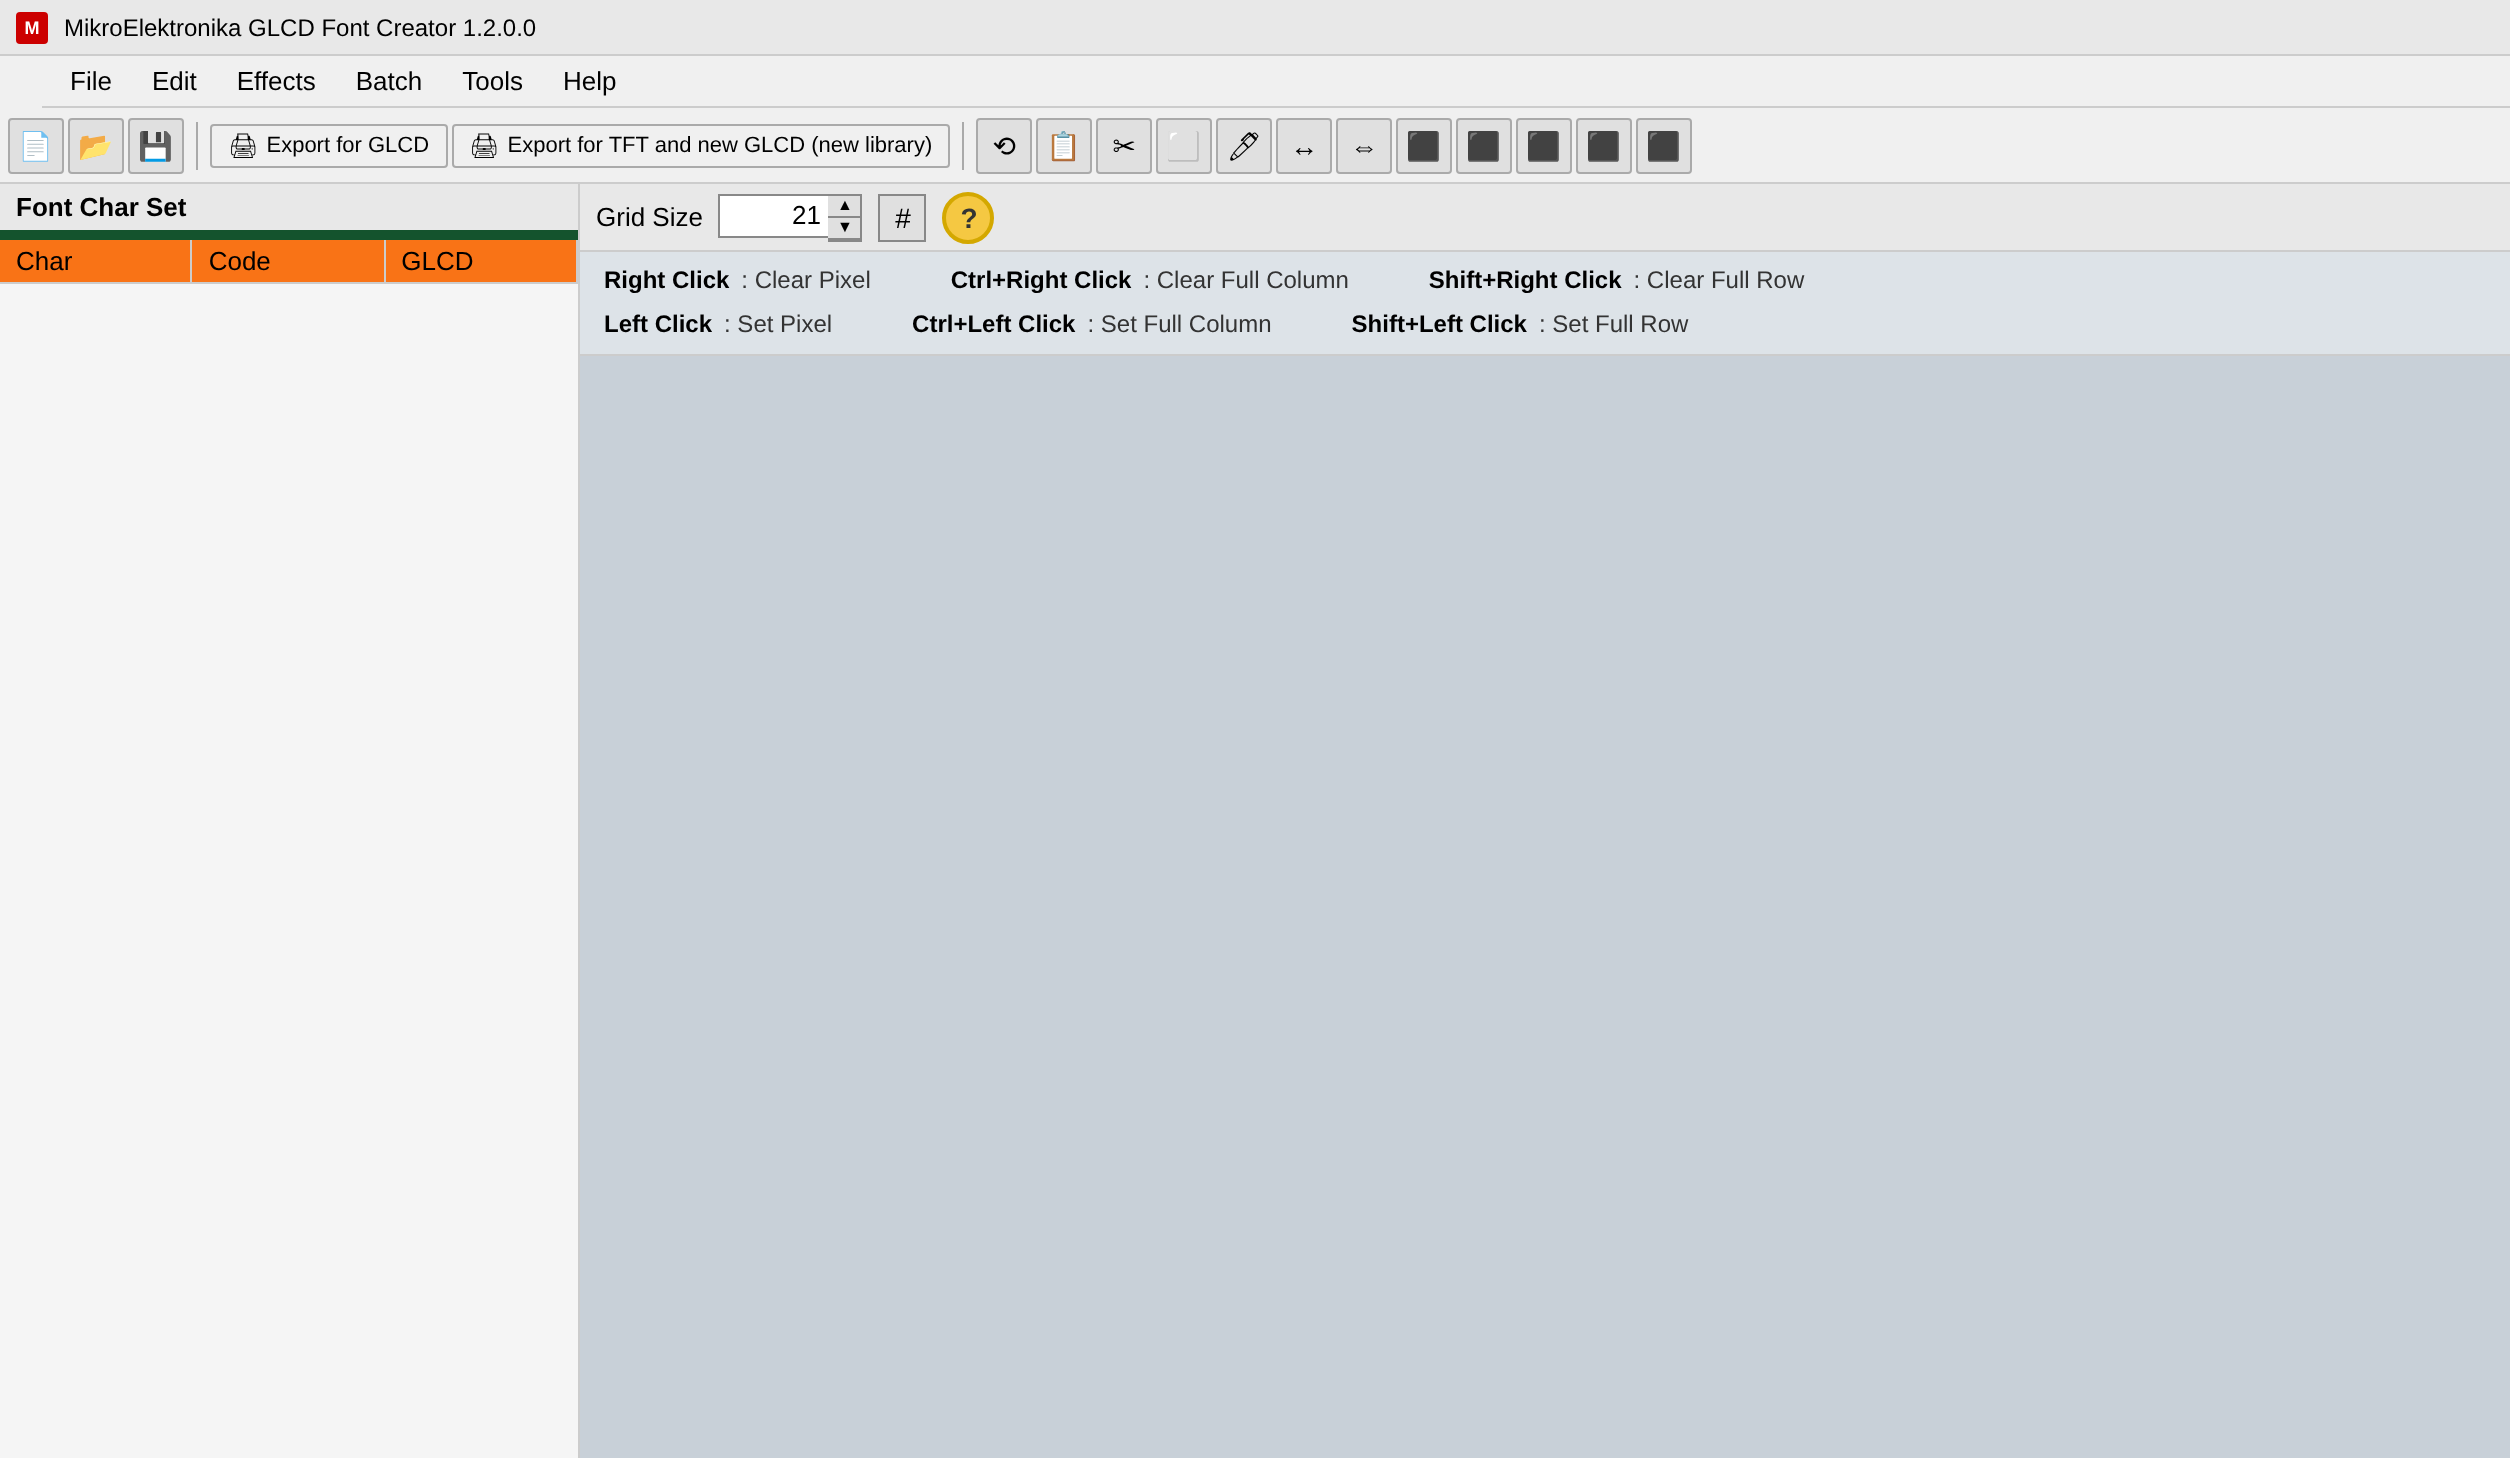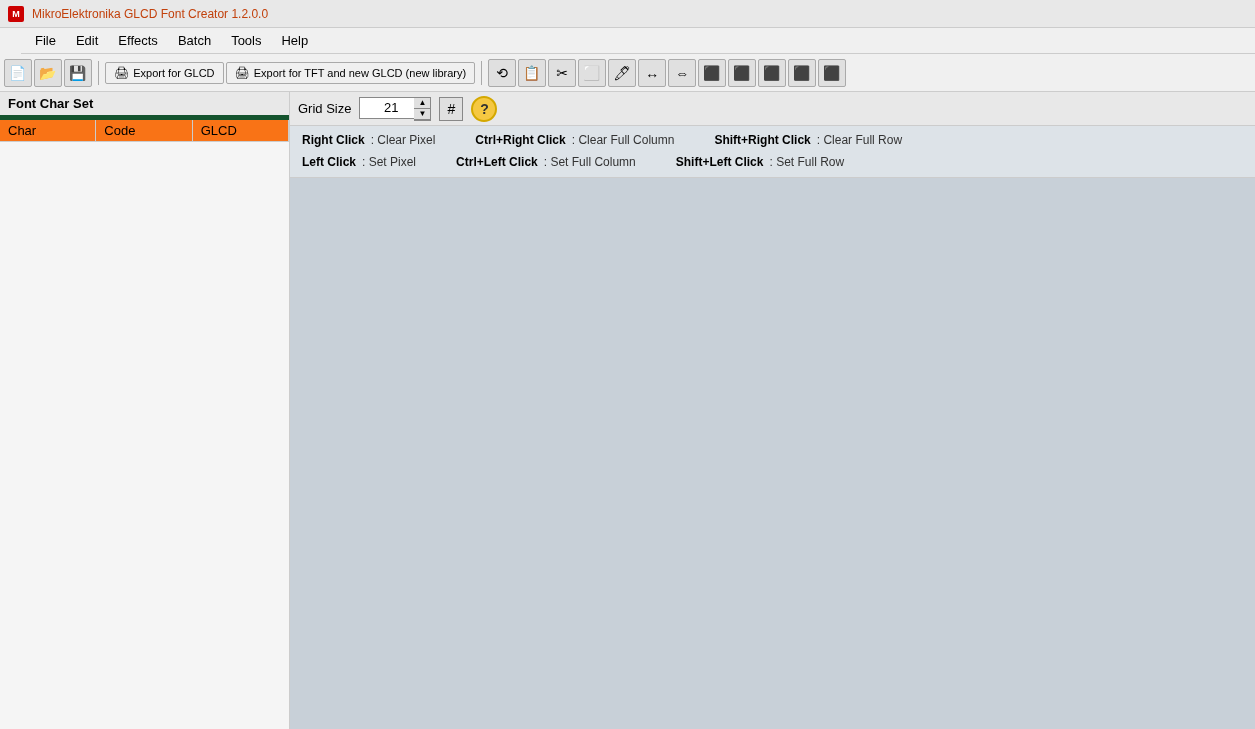--- a/index.html
+++ b/index.html
@@ -16,7 +16,7 @@
       height: 28px;
     }
     #title-bar .title-icon { width: 16px; height: 16px; background: #cc0000; border-radius: 2px; display: flex; align-items: center; justify-content: center; color: white; font-size: 9px; font-weight: bold; }
-    #title-bar .title-text { font-size: 12px; color: #c2410c; }
+    #title-bar .title-text { font-size: 12px; color: #000000; }
 
     
     #menu-bar {

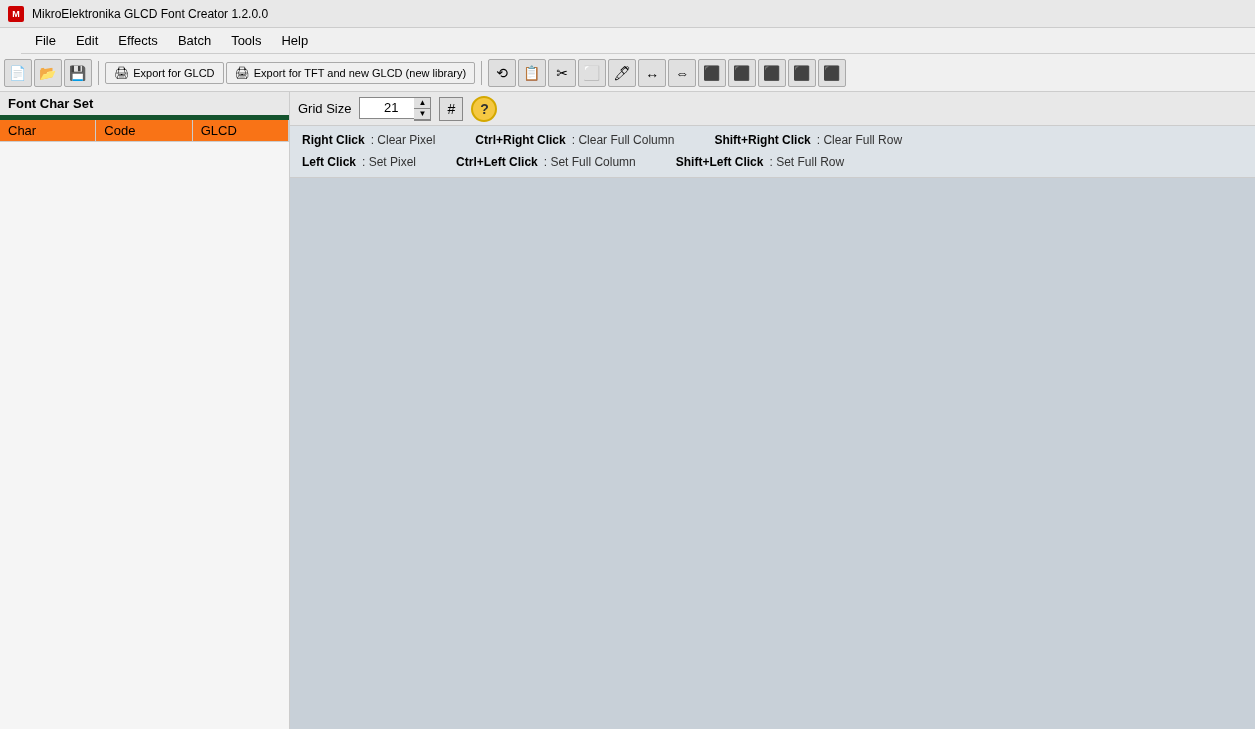--- a/index.html
+++ b/index.html
@@ -185,7 +185,7 @@
       border: 1px solid #888;
       border-right: none;
       text-align: right;
-      padding-right: 16px;
+      padding-right: 4px;
       font-size: 13px;
       background: white;
     }

